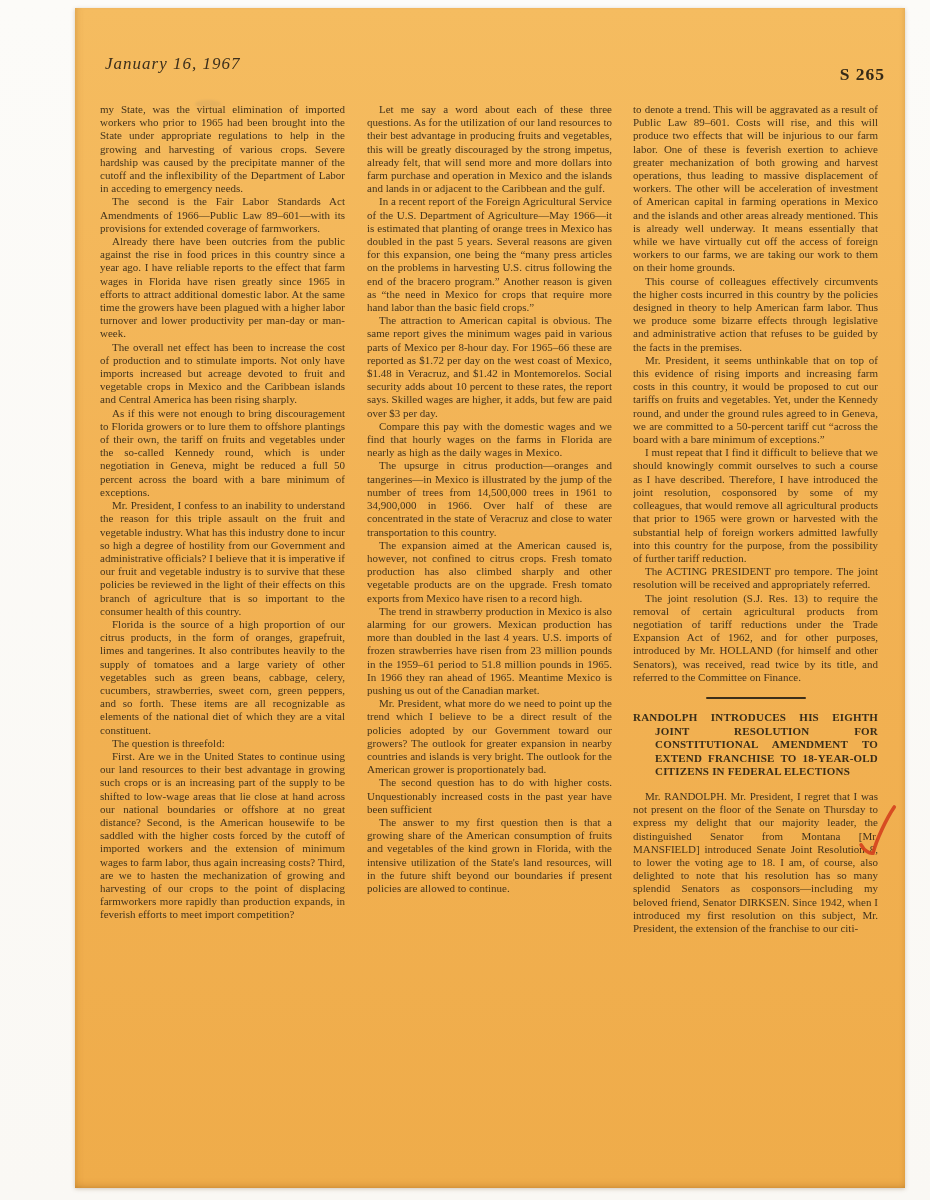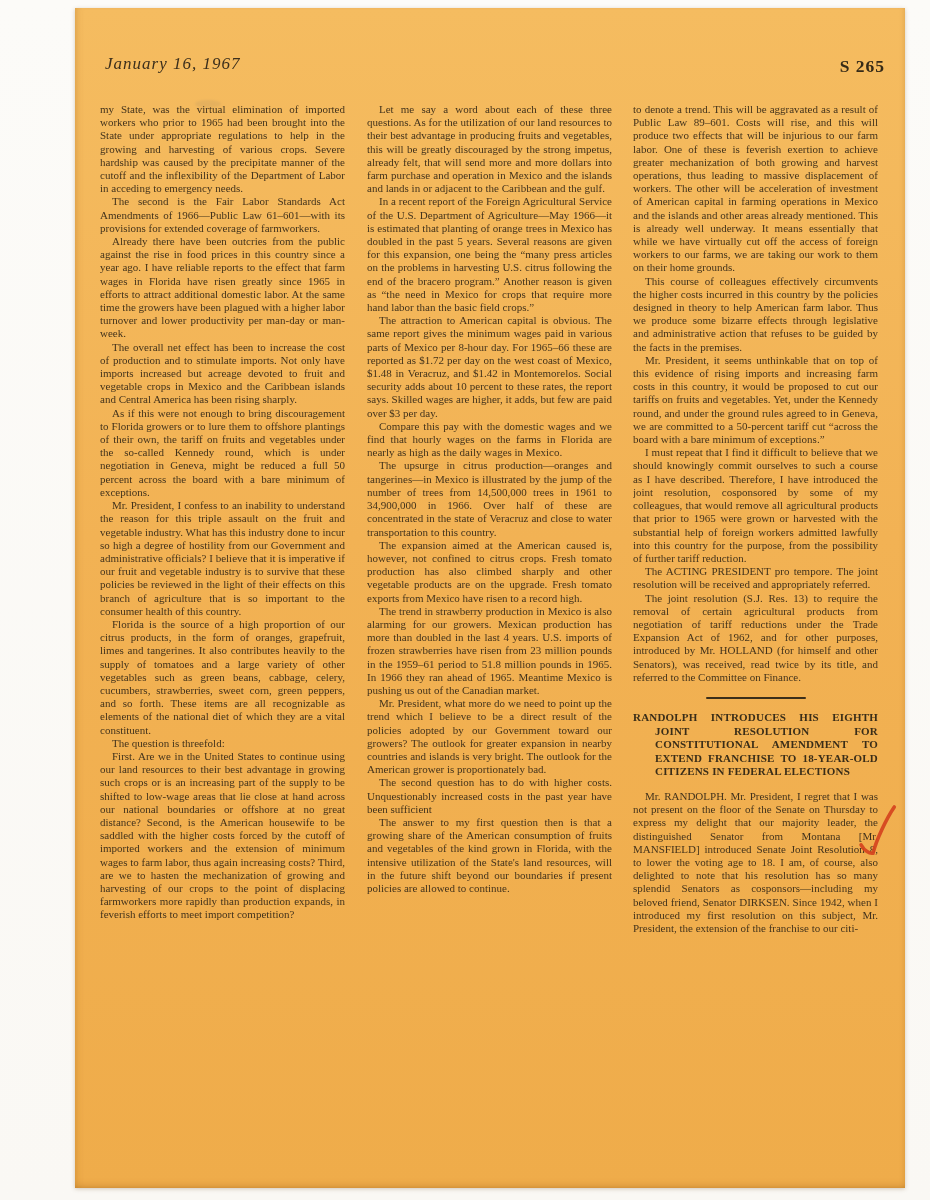--- a/index.html
+++ b/index.html
@@ -44,7 +44,7 @@
     white-space: nowrap; color: #352a17;
   }
   .page-number {
-    position: absolute; right: 20px; top: 4px;
+    position: absolute; right: 20px; top: 12px;
     font-weight: bold; font-size: 17.5px; letter-spacing: 1px;
     color: #352a17;
   }

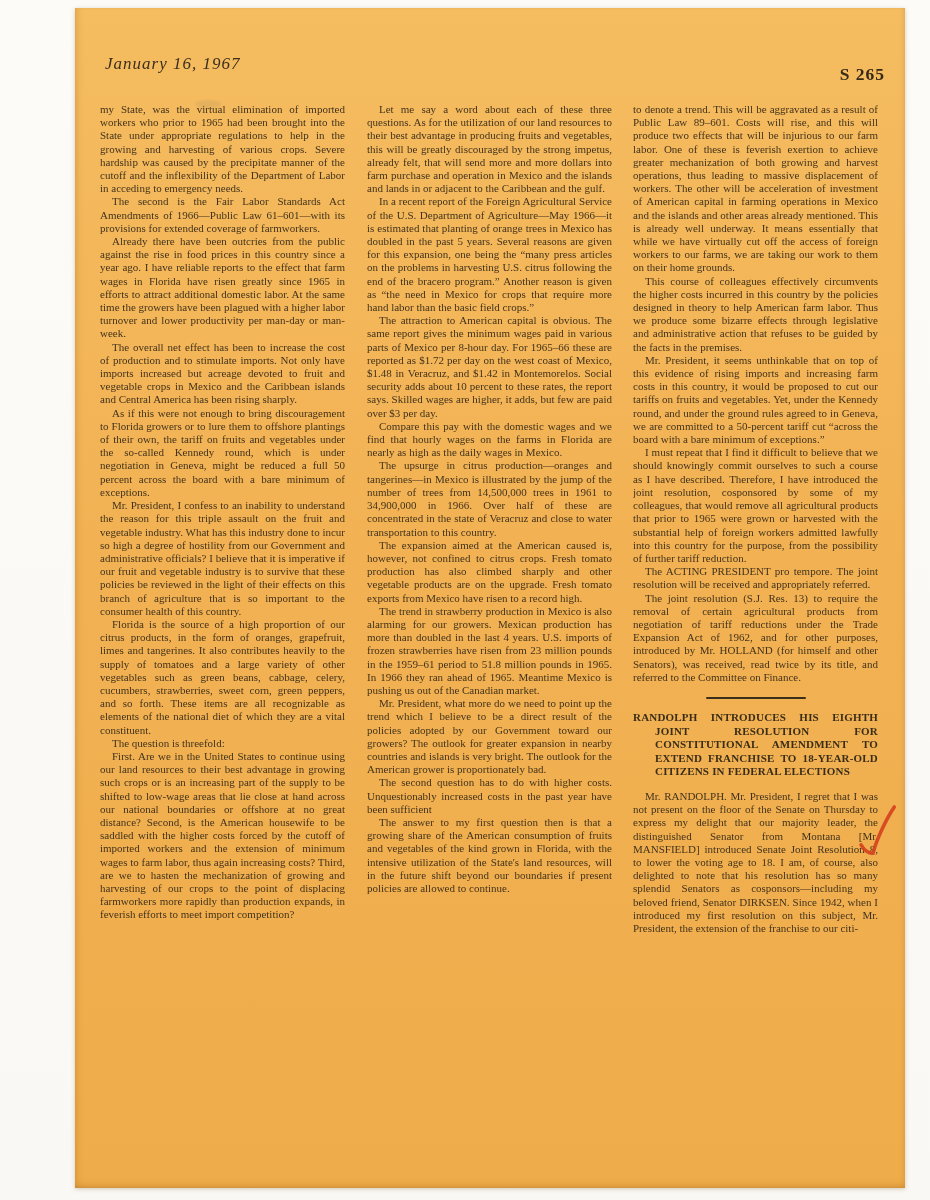--- a/index.html
+++ b/index.html
@@ -99,7 +99,7 @@
 
     <div class="col col1">
         <p class="para flush">my State, was the virtual elimination of imported workers who prior to 1965 had been brought into the State under appropriate regulations to help in the growing and harvesting of various crops. Severe hardship was caused by the precipitate manner of the cutoff and the inflexibility of the Department of Labor in acceding to emergency needs.</p>
-        <p class="para">The second is the Fair Labor Standards Act Amendments of 1966—Public Law 61–601—with its provisions for extended coverage of farmworkers.</p>
+        <p class="para">The second is the Fair Labor Standards Act Amendments of 1966—Public Law 89–601—with its provisions for extended coverage of farmworkers.</p>
         <p class="para">Already there have been outcries from the public against the rise in food prices in this country since a year ago.  I have reliable reports to the effect that farm wages in Florida have risen greatly since 1965 in efforts to attract additional domestic labor.  At the same time the growers have been plagued with a higher labor turnover and lower productivity per man-day or man-week.</p>
         <p class="para">The overall net effect has been to increase the cost of production and to stimulate imports.  Not only have imports increased but acreage devoted to fruit and vegetable crops in Mexico and the Caribbean islands and Central America has been rising sharply.</p>
         <p class="para">As if this were not enough to bring discouragement to Florida growers or to lure them to offshore plantings of their own, the tariff on fruits and vegetables under the so-called Kennedy round, which is under negotiation in Geneva, might be reduced a full 50 percent across the board with a bare minimum of exceptions.</p>

